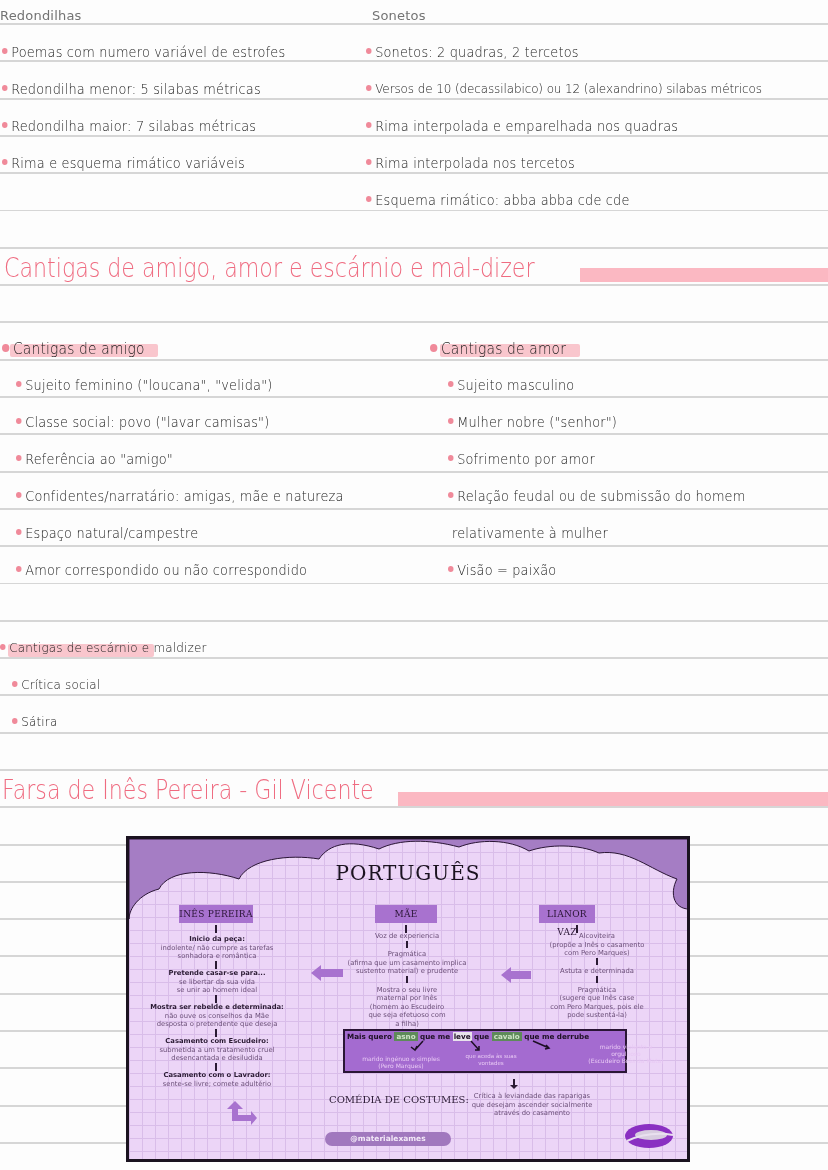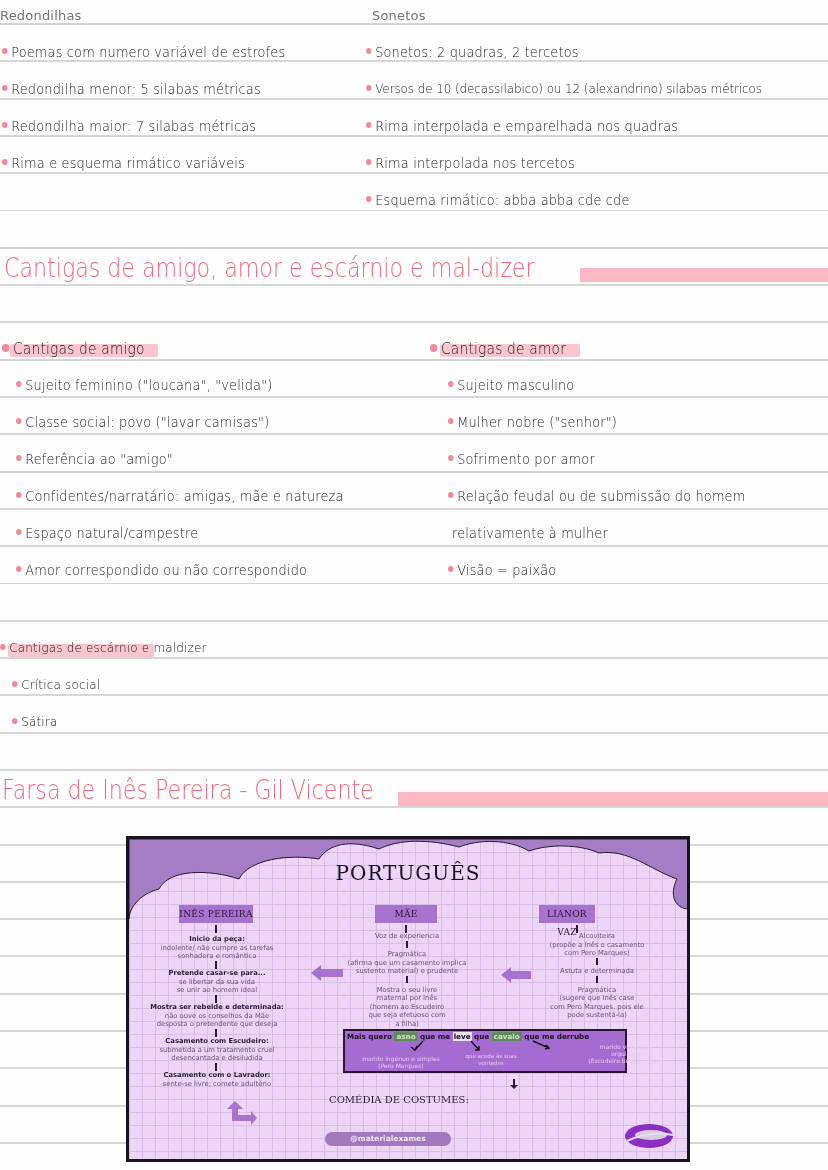--- a/index.html
+++ b/index.html
@@ -206,6 +206,11 @@
   <div style="position:absolute;left:381px;top:246px;width:0;height:0;border-left:4px solid transparent;border-right:4px solid transparent;border-top:4px solid #2a1a33;z-index:2"></div>
 
   <div class="comedia">COMÉDIA DE COSTUMES:</div>
+  <div class="itxt" style="left:316px;width:174px;top:253px;">
+    <span>Crítica à leviandade das raparigas</span><br>
+    <span>que desejam ascender socialmente</span><br>
+    <span>através do casamento</span>
+  </div>
 
   <div class="handle">@materialexames</div>
   <svg class="logo" viewBox="0 0 52 26">

